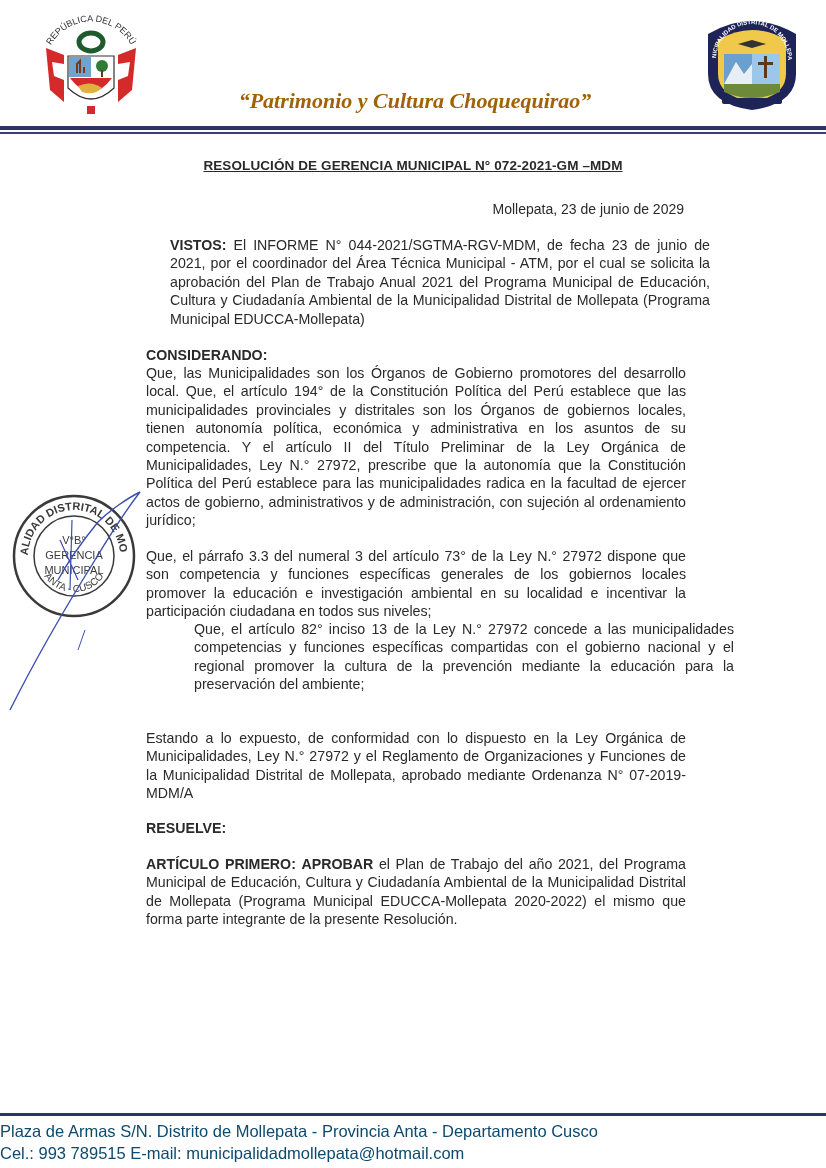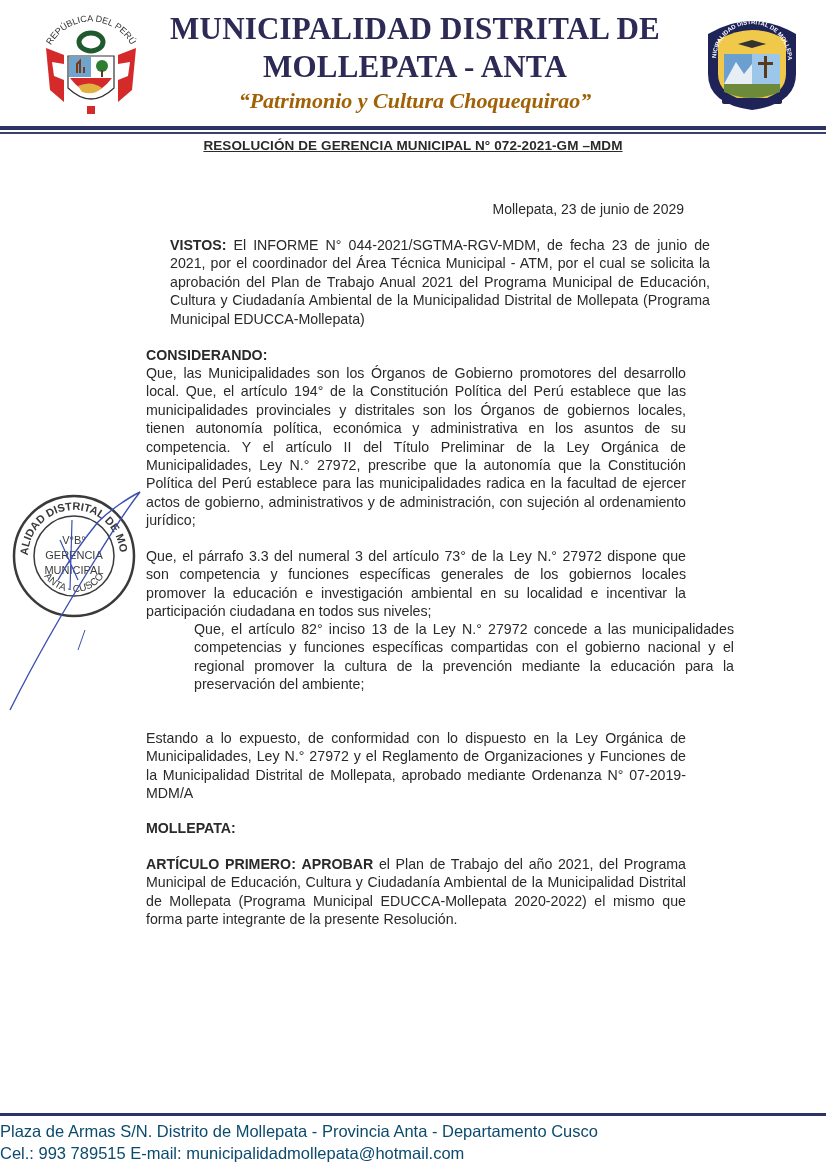--- a/index.html
+++ b/index.html
@@ -63,10 +63,6 @@
     <rect x="55" y="96" width="8" height="8" fill="#d42a2a"></rect>
   </svg>
 
-  <div class="hdr-title">
-    <div>MUNICIPALIDAD DISTRITAL DE</div>
-    <div>MOLLEPATA - ANTA</div>
-  </div>
   <div class="hdr-motto">“Patrimonio y Cultura Choquequirao”</div>
 
   <svg class="seal-logo" viewBox="0 0 100 98">

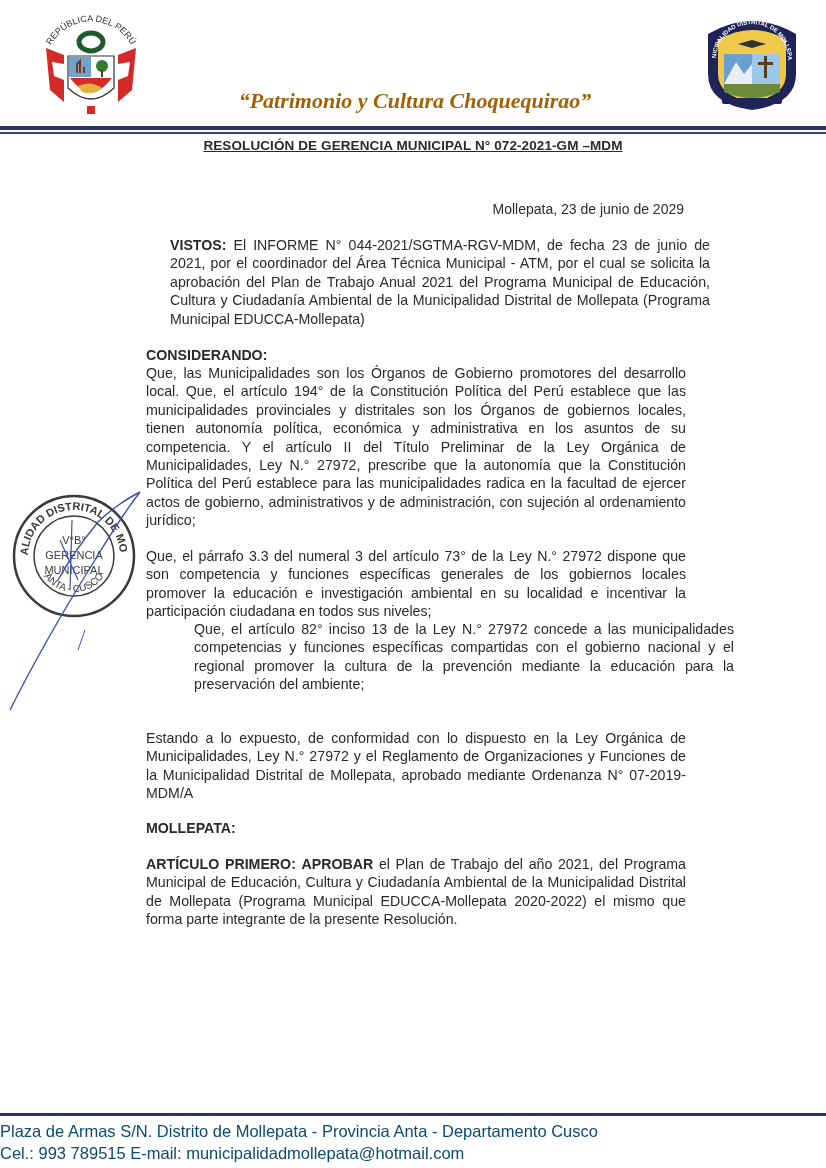--- a/index.html
+++ b/index.html
@@ -15,7 +15,7 @@
   .rule-top-1 { position: absolute; left: 0; top: 126px; width: 826px; height: 4px; background: #2e3366; }
   .rule-top-2 { position: absolute; left: 0; top: 132px; width: 826px; height: 1.5px; background: #3a4070; }
 
-  .res-title { position: absolute; left: 0; top: 138px; width: 826px; text-align: center;
+  .res-title { position: absolute; left: 0; top: 158px; width: 826px; text-align: center;
     font-weight: bold; font-size: 13.5px; text-decoration: underline; color: #2a2a2a; letter-spacing: 0.1px; }
 
   .date { position: absolute; right: 142px; top: 201px; font-size: 14px; color: #2a2a2a; }

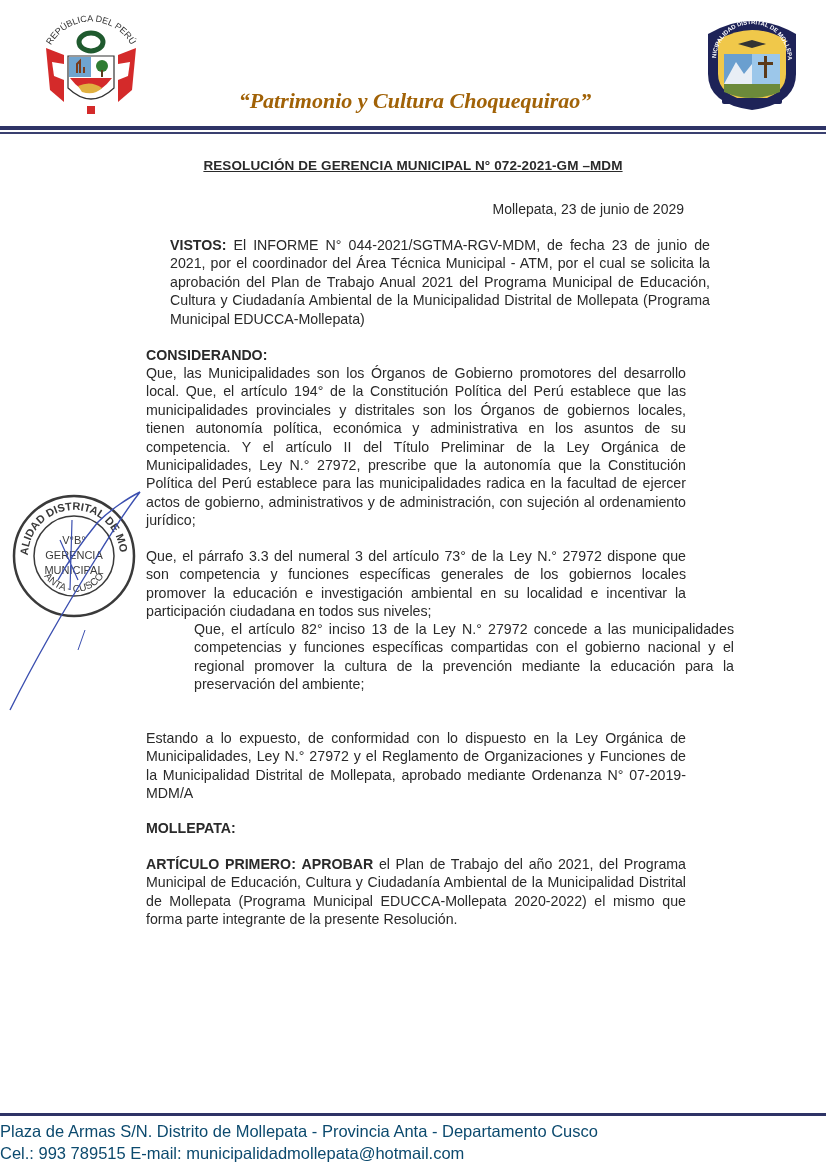--- a/index.html
+++ b/index.html
@@ -97,7 +97,7 @@
 <div class="body p-c3">Que, el artículo 82° inciso 13 de la Ley N.° 27972 concede a las municipalidades competencias y funciones específicas compartidas con el gobierno nacional y el regional promover la cultura de la prevención mediante la educación para la preservación del ambiente;</div>
 <div class="body p-c4">Estando a lo expuesto, de conformidad con lo dispuesto en la Ley Orgánica de Municipalidades, Ley N.° 27972 y el Reglamento de Organizaciones y Funciones de la Municipalidad Distrital de Mollepata, aprobado mediante Ordenanza N° 07-2019-MDM/A</div>
 
-<div class="body h-resuelve">MOLLEPATA:</div>
+<div class="body h-resuelve">RESUELVE:</div>
 <div class="body p-art1"><b>ARTÍCULO PRIMERO:</b> <b>APROBAR</b><span> el Plan de Trabajo del año 2021, del Programa Municipal de Educación, Cultura y Ciudadanía Ambiental de la Municipalidad Distrital de Mollepata (Programa Municipal EDUCCA-Mollepata 2020-2022) el mismo que forma parte integrante de la presente Resolución.</span></div>
 
 <svg class="stamp" viewBox="0 0 128 128">

